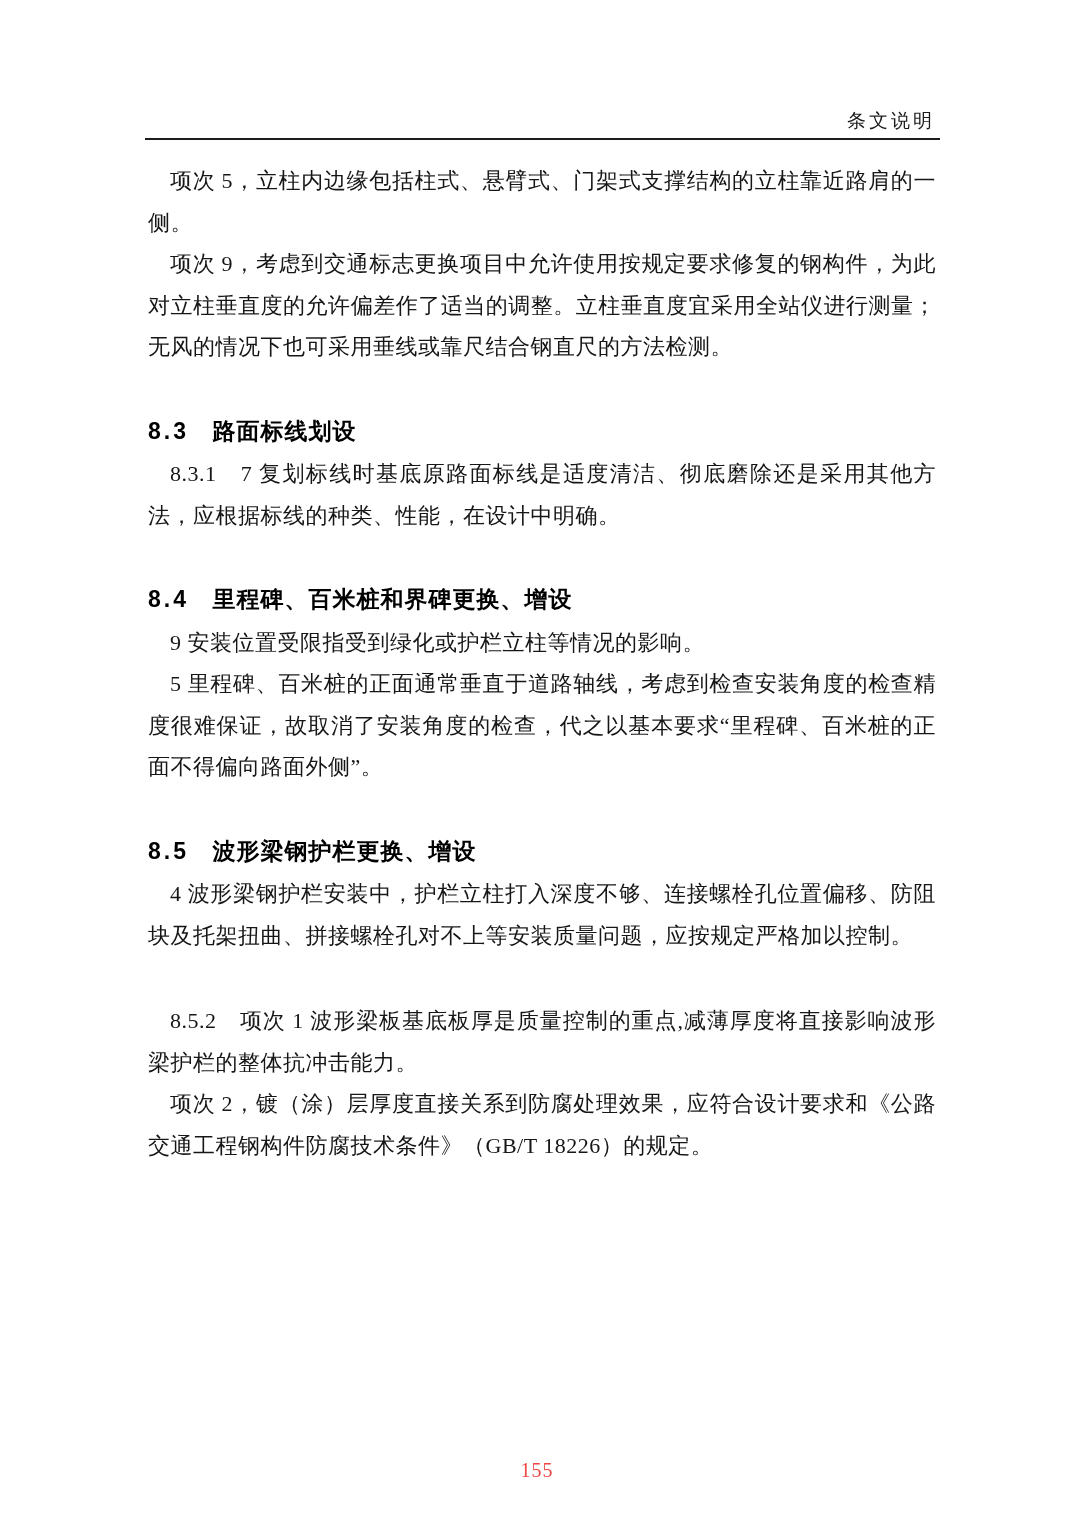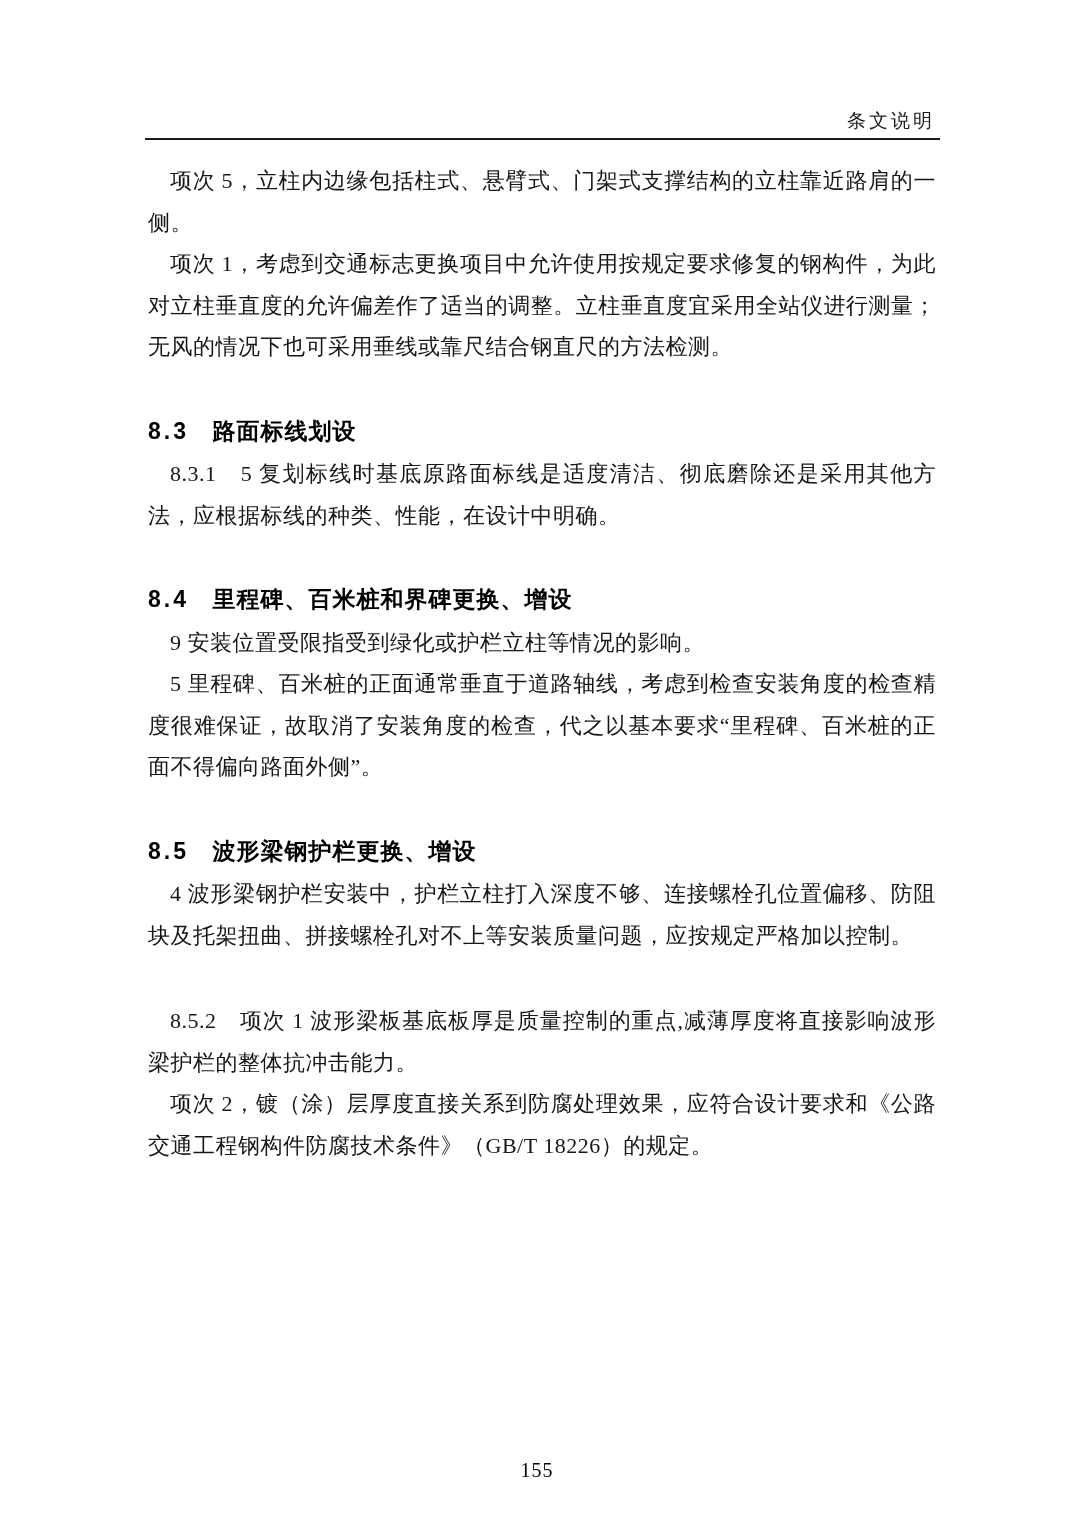--- a/index.html
+++ b/index.html
@@ -90,7 +90,7 @@
 
     <p class="para">项次 5，立柱内边缘包括柱式、悬臂式、门架式支撑结构的立柱靠近路肩的一侧。</p>
 
-    <p class="para">项次 1，考虑到交通标志更换项目中允许使用按规定要求修复的钢构件，为此对立柱垂直度的允许偏差作了适当的调整。立柱垂直度宜采用全站仪进行测量；无风的情况下也可采用垂线或靠尺结合钢直尺的方法检测。</p>
+    <p class="para">项次 9，考虑到交通标志更换项目中允许使用按规定要求修复的钢构件，为此对立柱垂直度的允许偏差作了适当的调整。立柱垂直度宜采用全站仪进行测量；无风的情况下也可采用垂线或靠尺结合钢直尺的方法检测。</p>
 
     <h2 class="section-heading">
       <span class="sec-num">8.3</span>

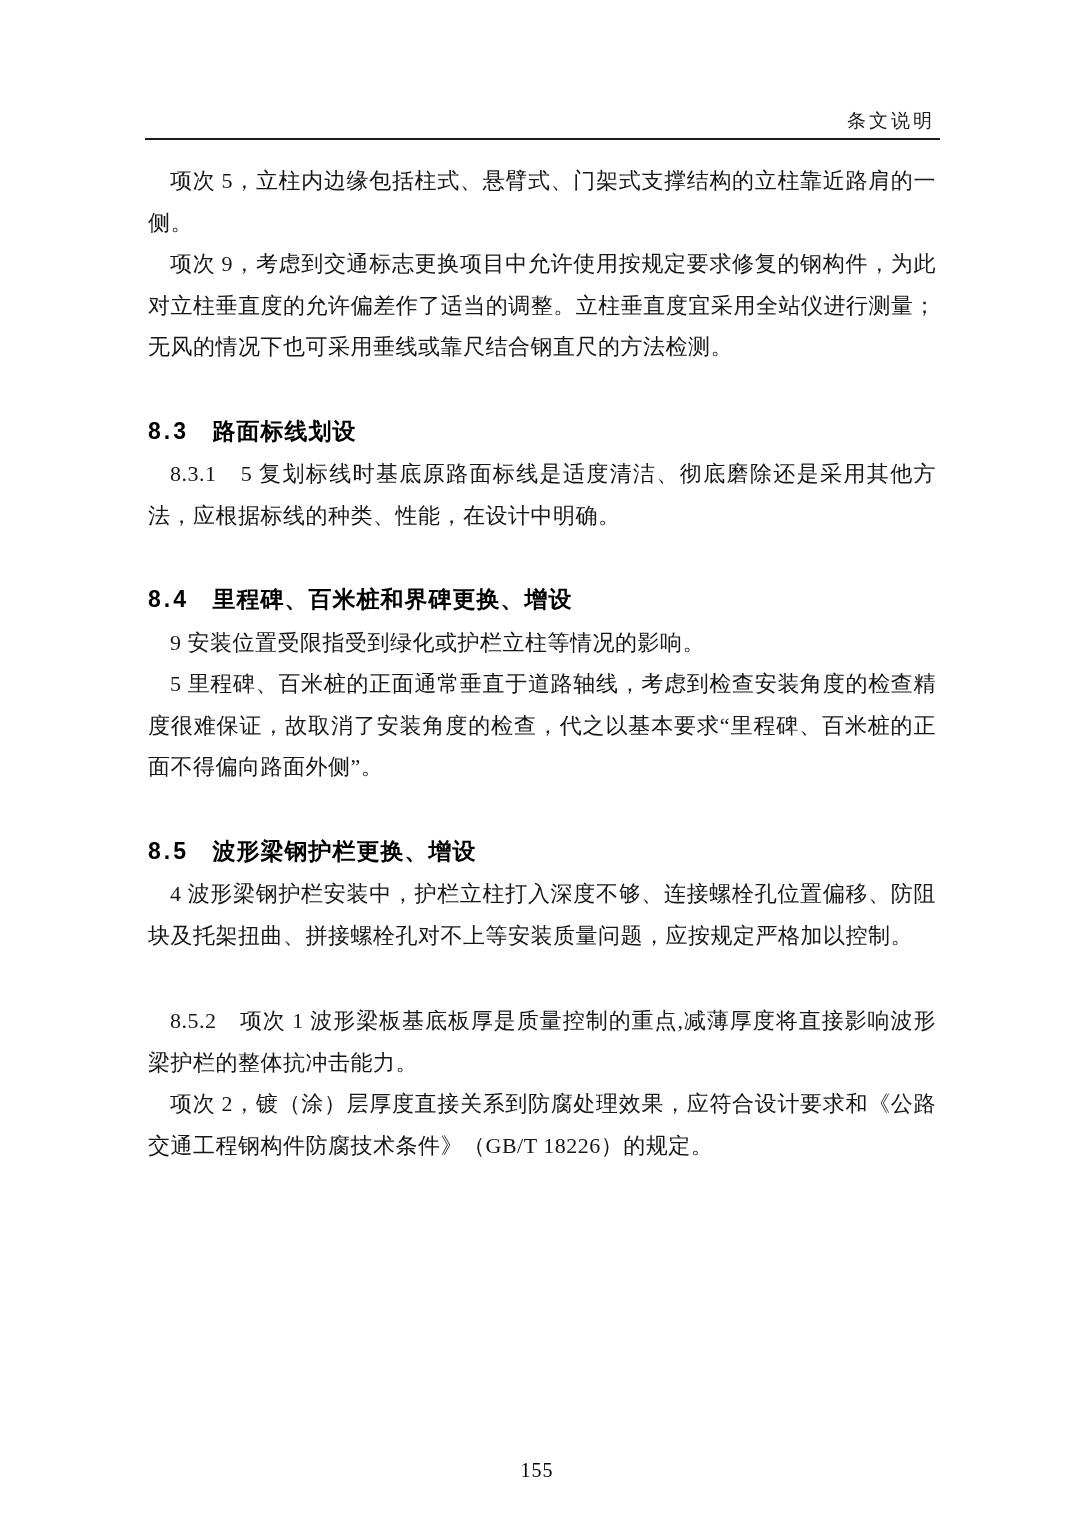--- a/index.html
+++ b/index.html
@@ -97,7 +97,7 @@
       <span class="sec-title">路面标线划设</span>
     </h2>
 
-    <p class="para">8.3.1　5 复划标线时基底原路面标线是适度清洁、彻底磨除还是采用其他方法，应根据标线的种类、性能，在设计中明确。</p>
+    <p class="para">8.3.1　7 复划标线时基底原路面标线是适度清洁、彻底磨除还是采用其他方法，应根据标线的种类、性能，在设计中明确。</p>
 
     <h2 class="section-heading">
       <span class="sec-num">8.4</span>

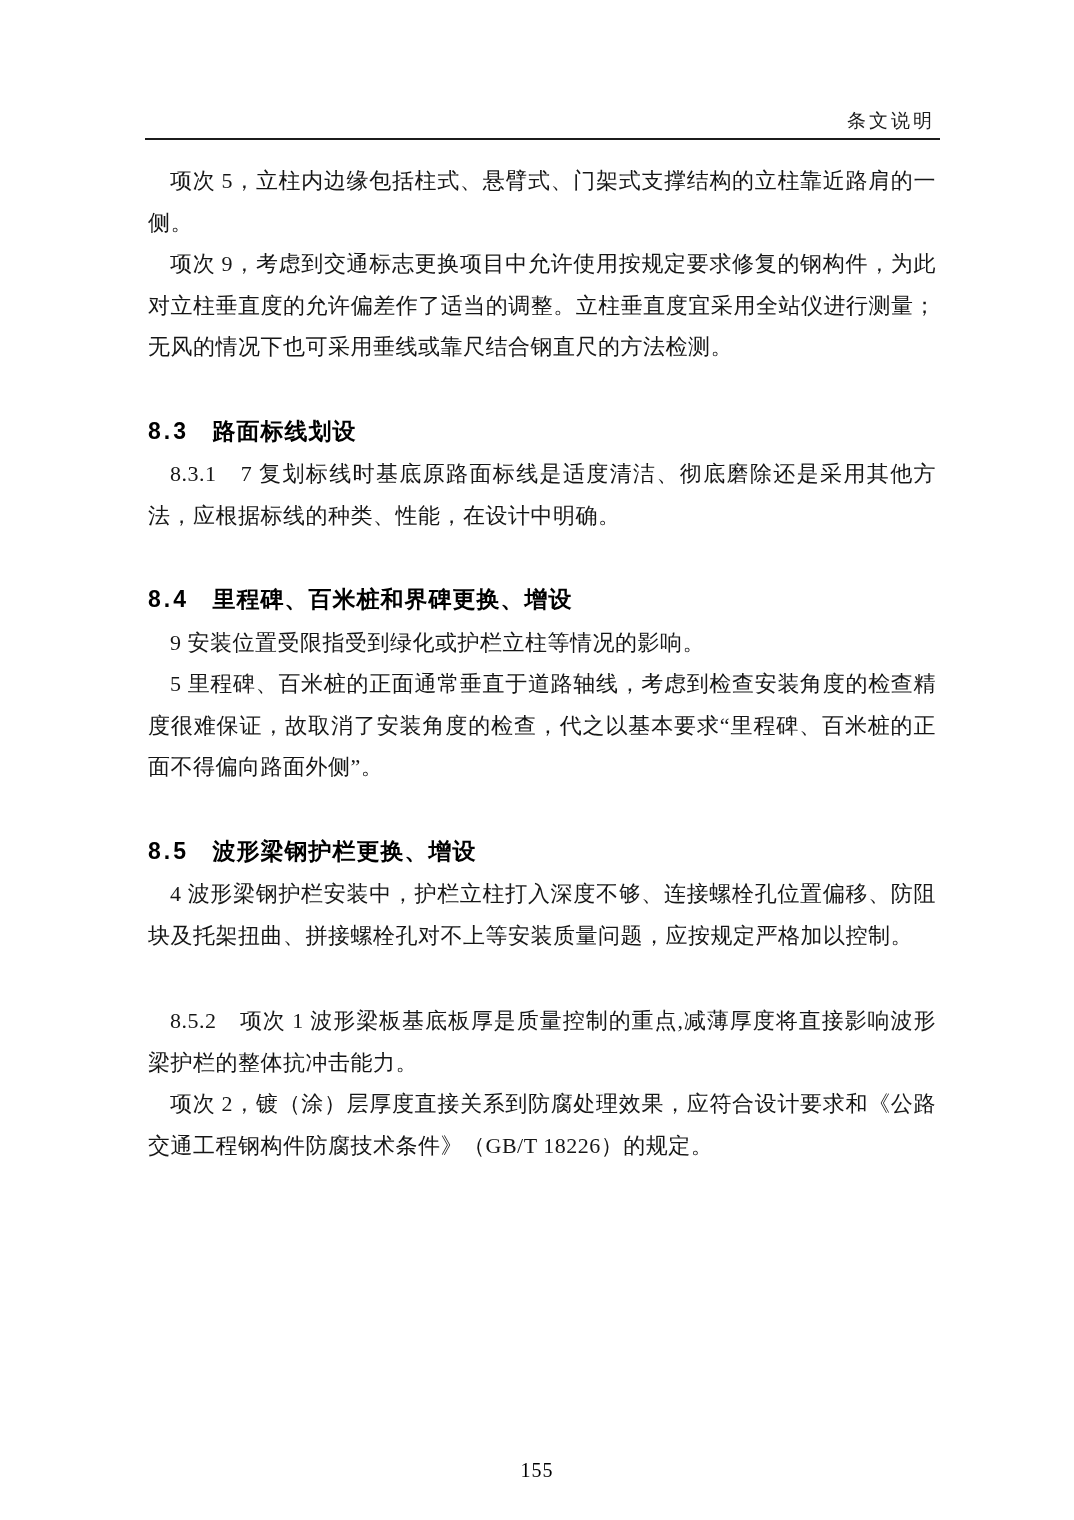--- a/index.html
+++ b/index.html
@@ -74,7 +74,7 @@
     text-align: center;
     font-size: 20px;
     letter-spacing: 1px;
-    color: #000000;
+    color: #ef4444;
   }
 </style>
 </head>

